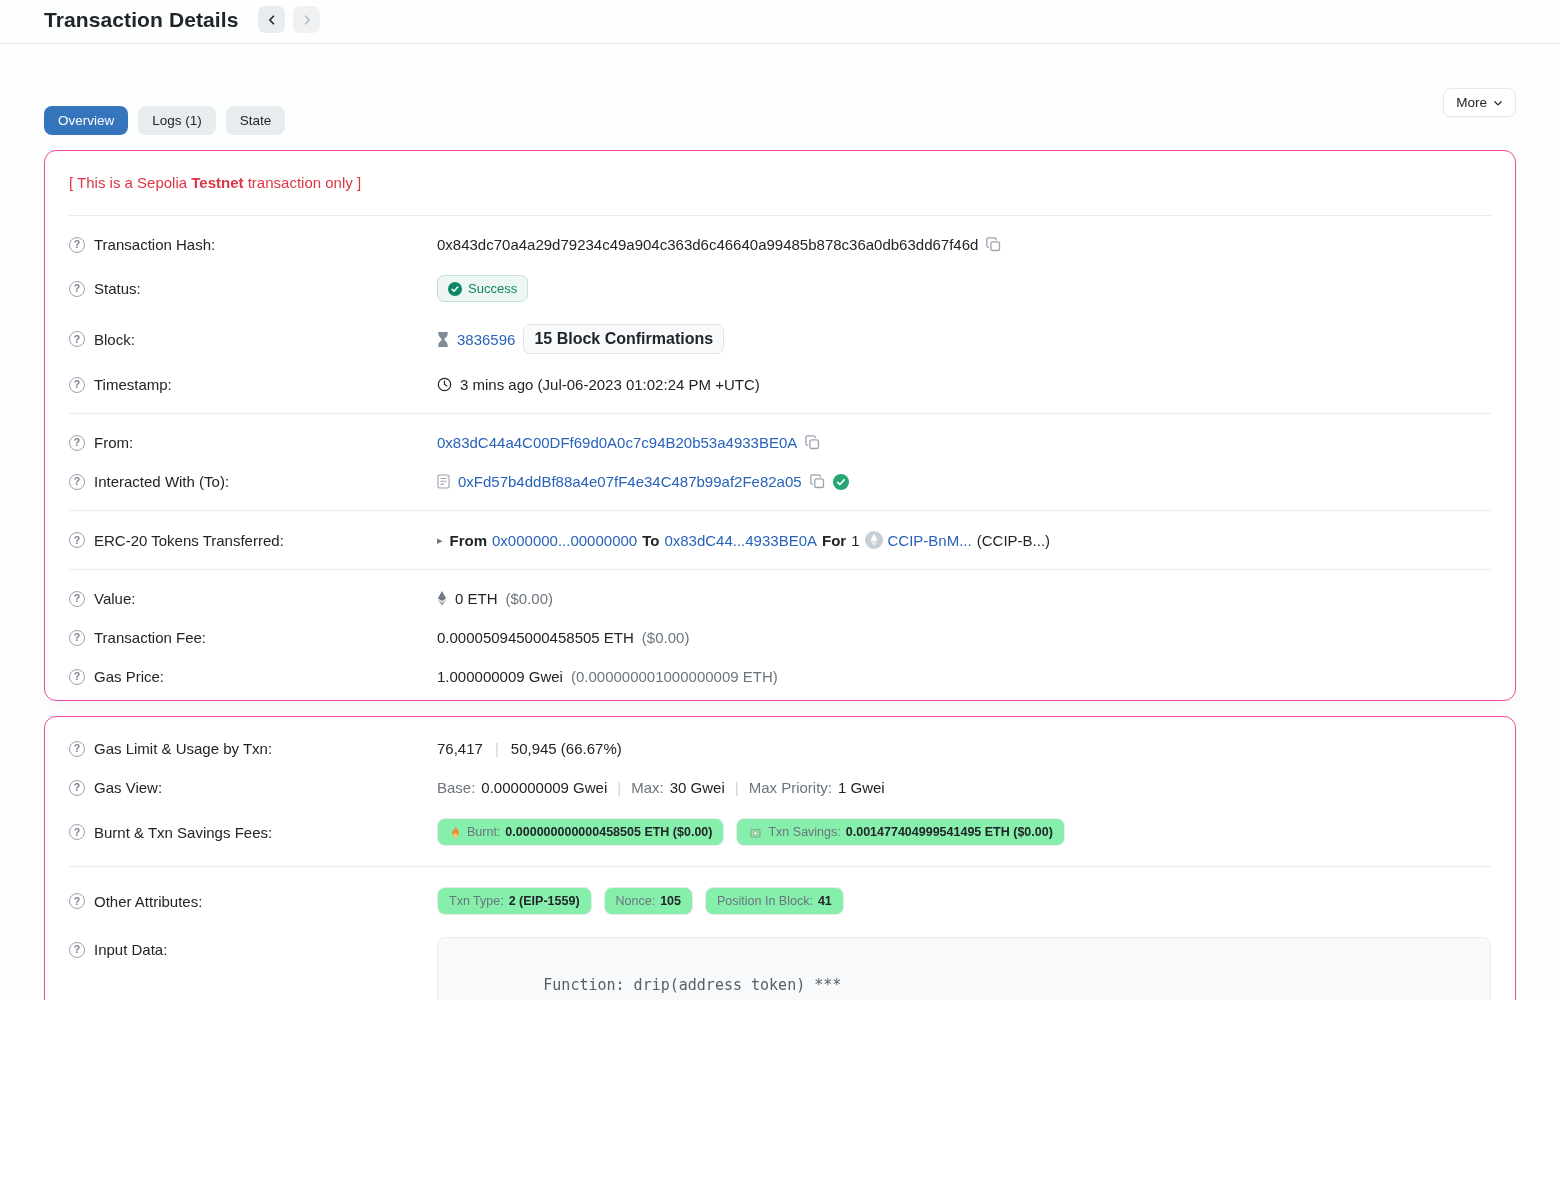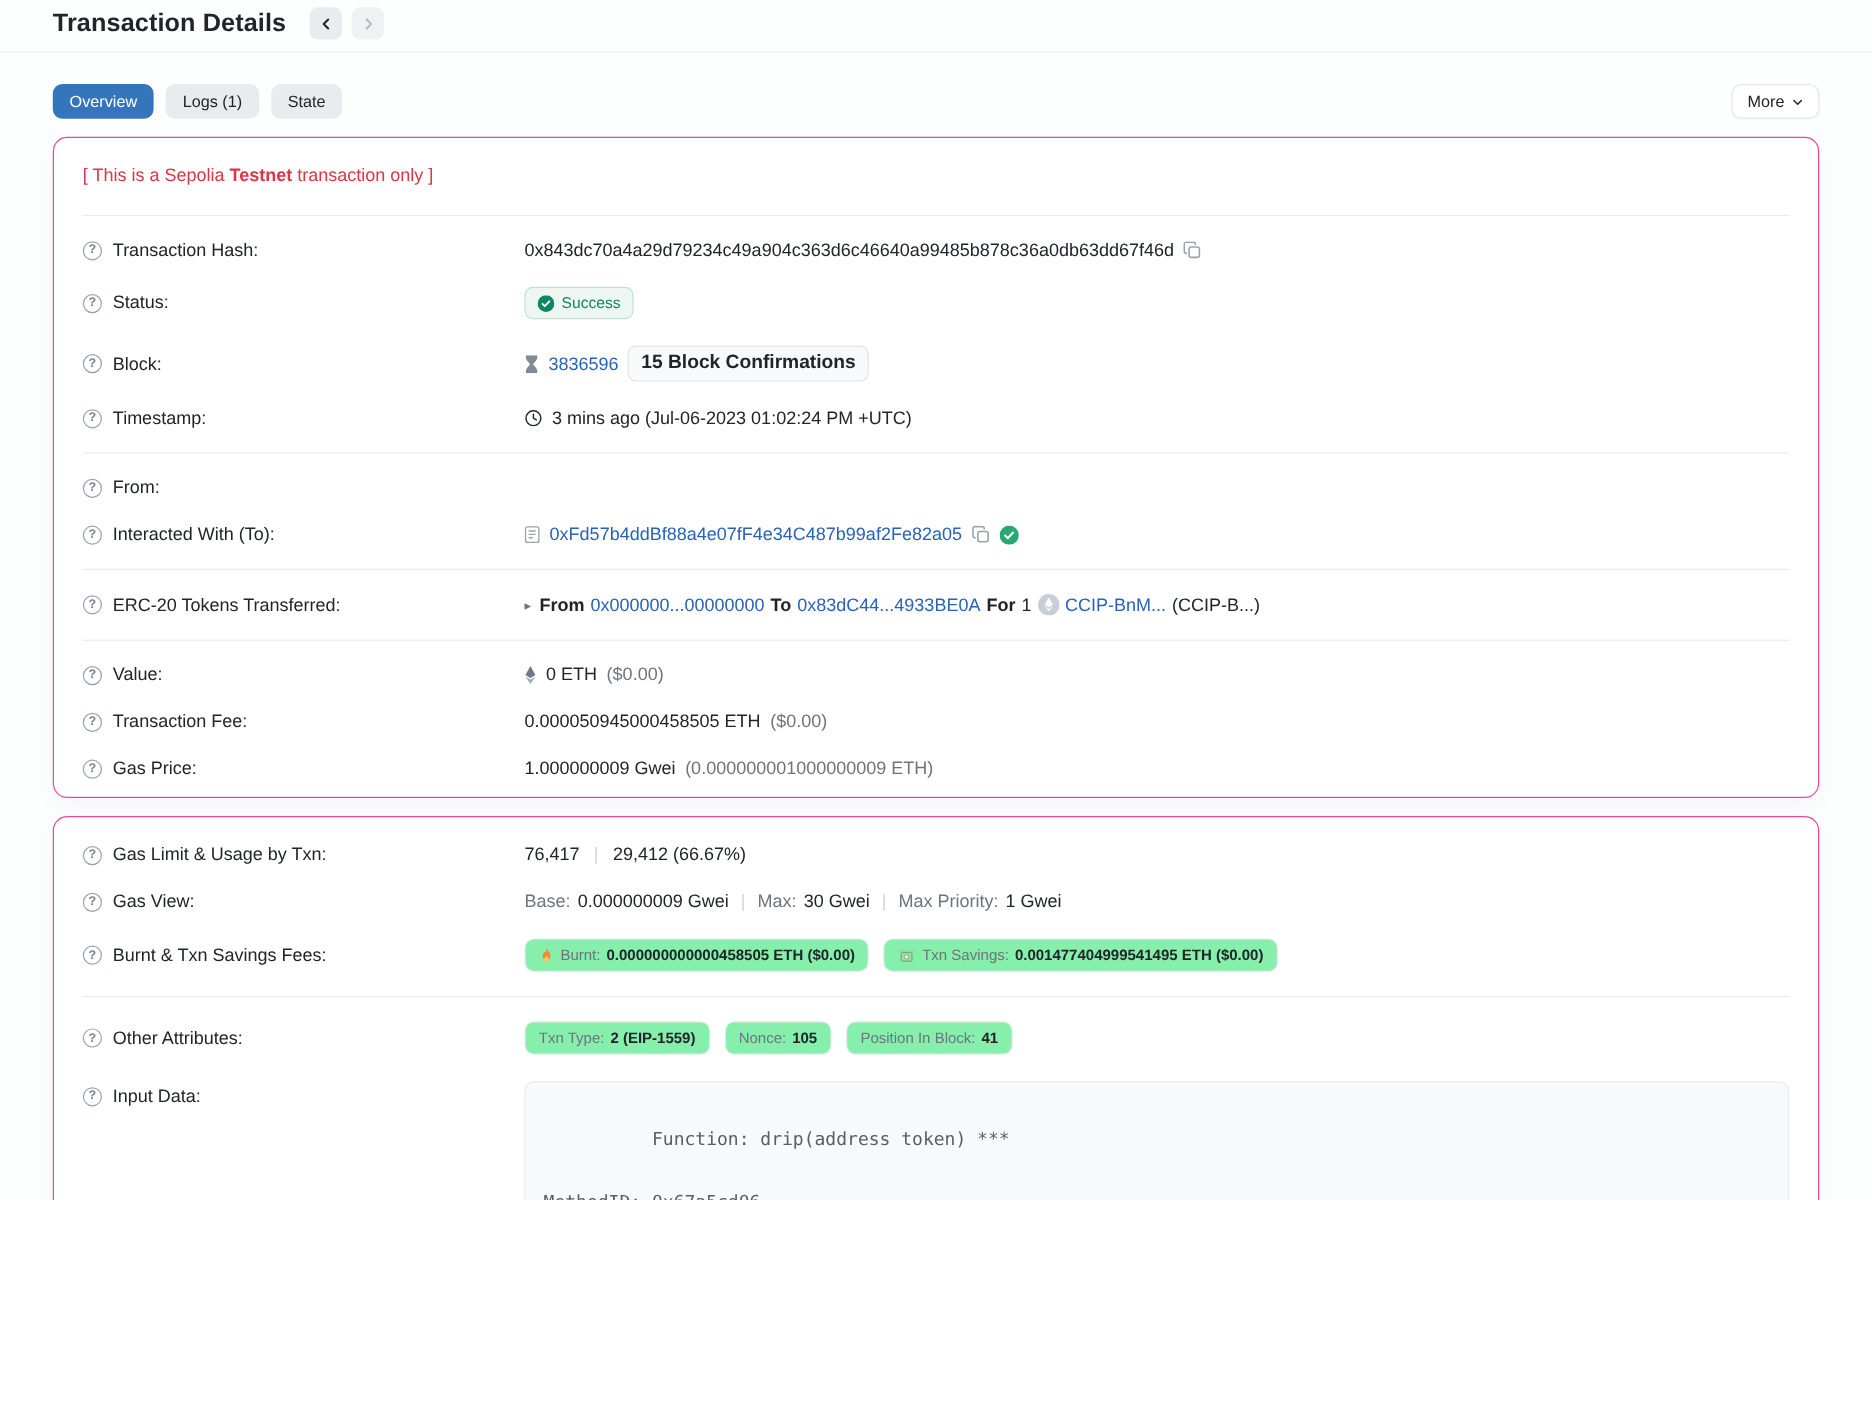--- a/index.html
+++ b/index.html
@@ -22,7 +22,7 @@
   
   .tabbar { display:flex; justify-content:space-between; align-items:center; padding:0 44px; margin-top:26px; }
   .tabs { display:flex; gap:10px; }
-  .tab { border:none; border-radius:8px; padding:7px 14px; font-size:13.5px; font-weight:500; background:#e9ecef; color:#212529; cursor:pointer; font-family:inherit; }
+  .tab { border:none; border-radius:8px; padding:7px 14px; font-size:13.5px; font-weight:500; background:#e9ecef; color:#212529; cursor:pointer; font-family:inherit;margin-top:36px; }
   .tab.active { background:#3475bb; color:#ffffff; }
   .more-btn { background:#fff; border:1px solid #e6e9ec; border-radius:8px; padding:6px 12px; font-size:13.5px; color:#212529; display:inline-flex; align-items:center; gap:6px; cursor:pointer; box-shadow:0 1px 2px rgba(0,0,0,.04); font-family:inherit; }
 

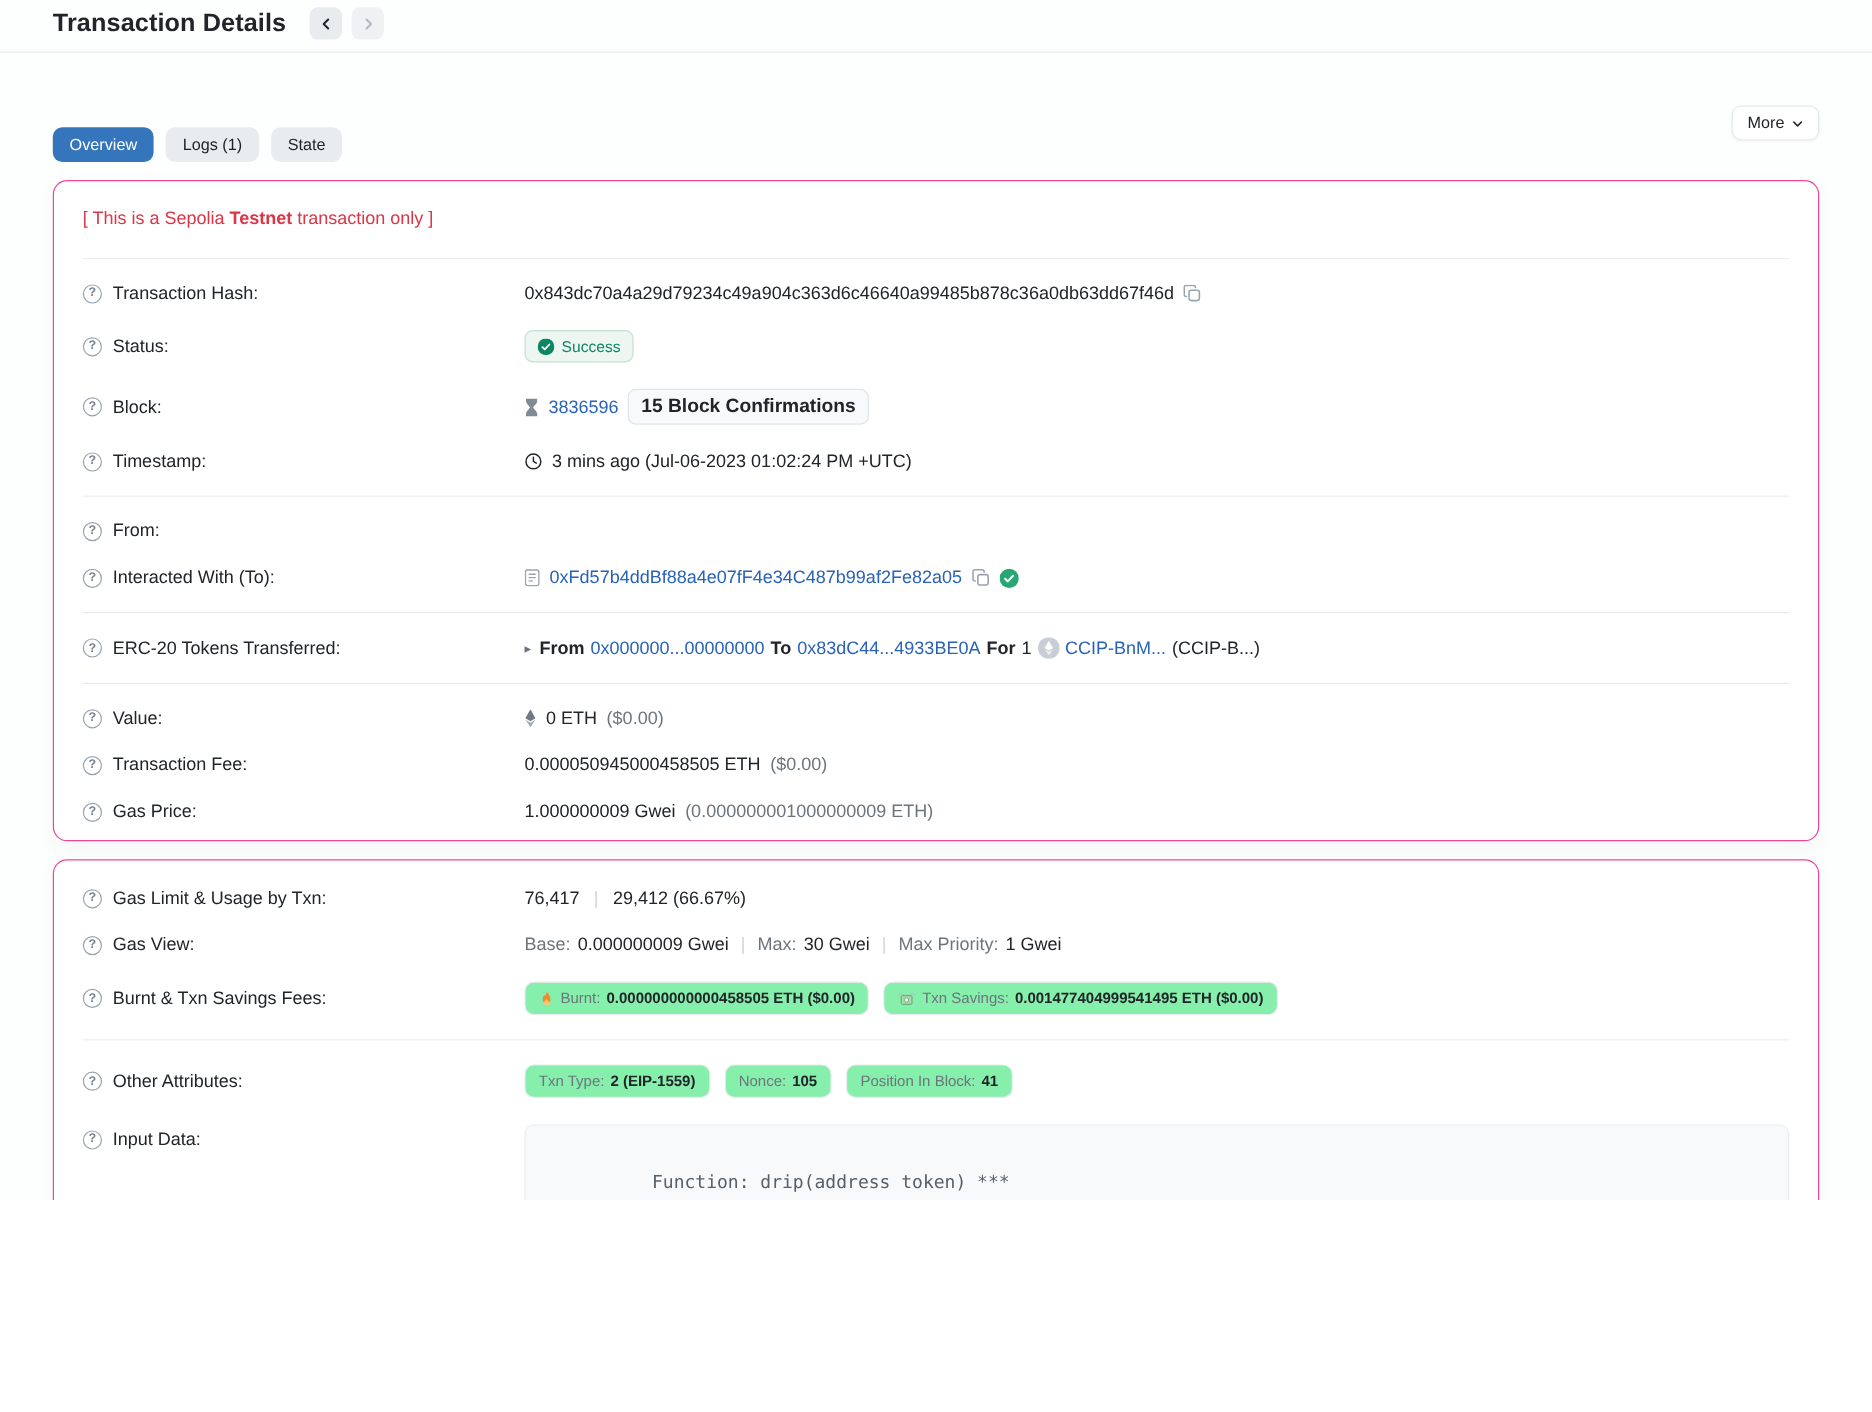--- a/index.html
+++ b/index.html
@@ -181,6 +181,15 @@
       <div class="label">
         <span class="q">?</span>
         <span>From:</span>
+      </div>
+      <div class="val">
+        <a class="link">0x83dC44a4C00DFf69d0A0c7c94B20b53a4933BE0A</a>
+        <button class="icon-btn">
+          <svg width="15" height="15" viewBox="0 0 16 16" fill="none" stroke="#9aa4ae" stroke-width="1.4">
+              <rect x="5.2" y="5.2" width="9.2" height="9.2" rx="2"></rect>
+              <path d="M3.4 10.8h-.9A1.6 1.6 0 0 1 .9 9.2V2.5A1.6 1.6 0 0 1 2.5.9h6.7a1.6 1.6 0 0 1 1.6 1.6v.9"></path>
+            </svg>
+        </button>
       </div>
     </div>
 

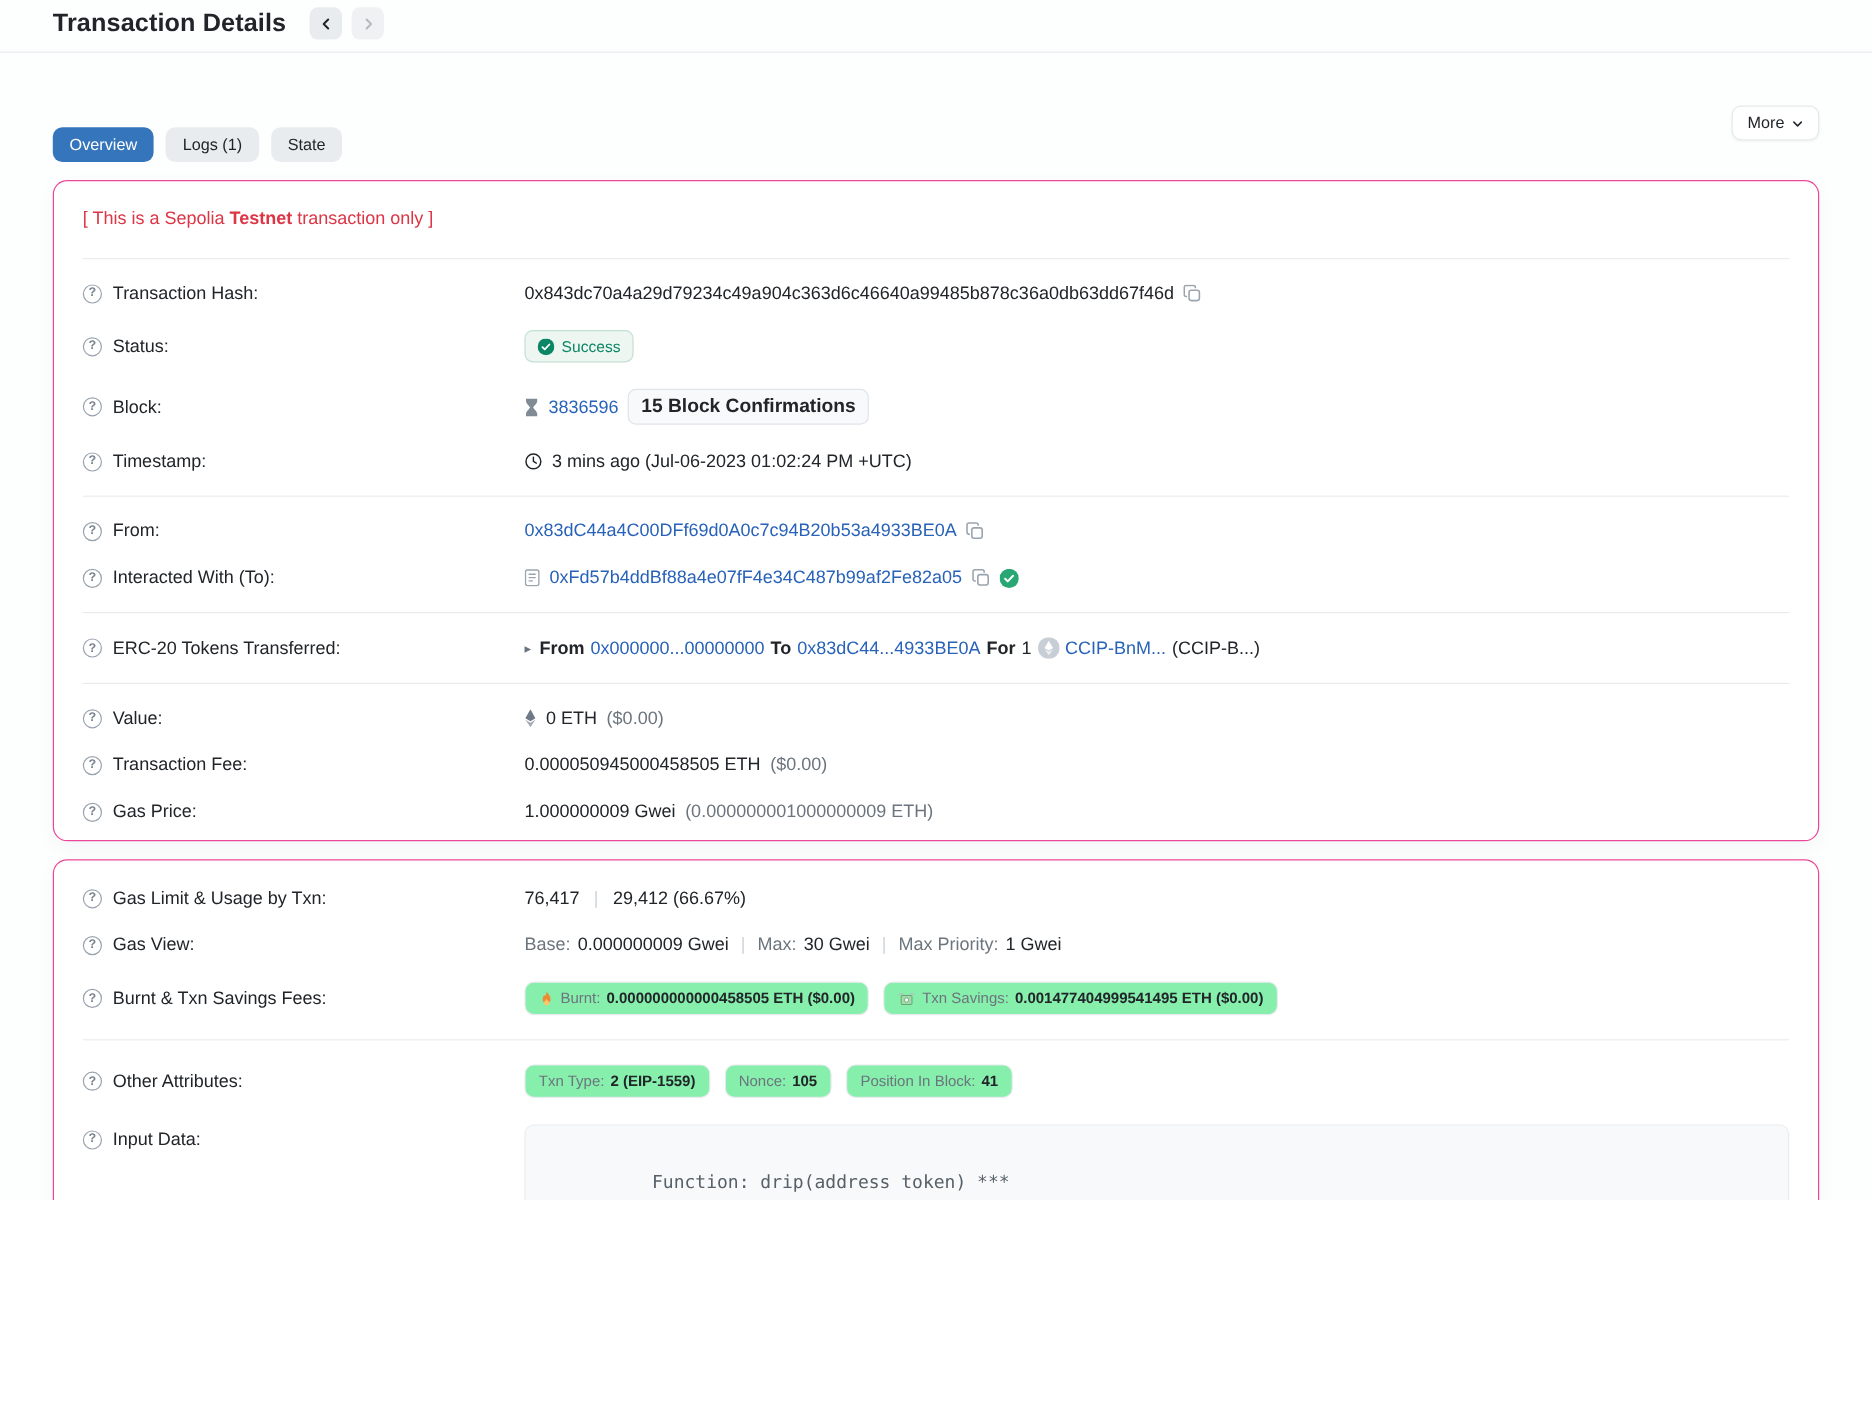--- a/index.html
+++ b/index.html
@@ -301,7 +301,7 @@
       <div class="val">
         <span class="dark">76,417</span>
         <span class="sep">|</span>
-        <span class="dark">29,412 (66.67%)</span>
+        <span class="dark">50,945 (66.67%)</span>
       </div>
     </div>
 

